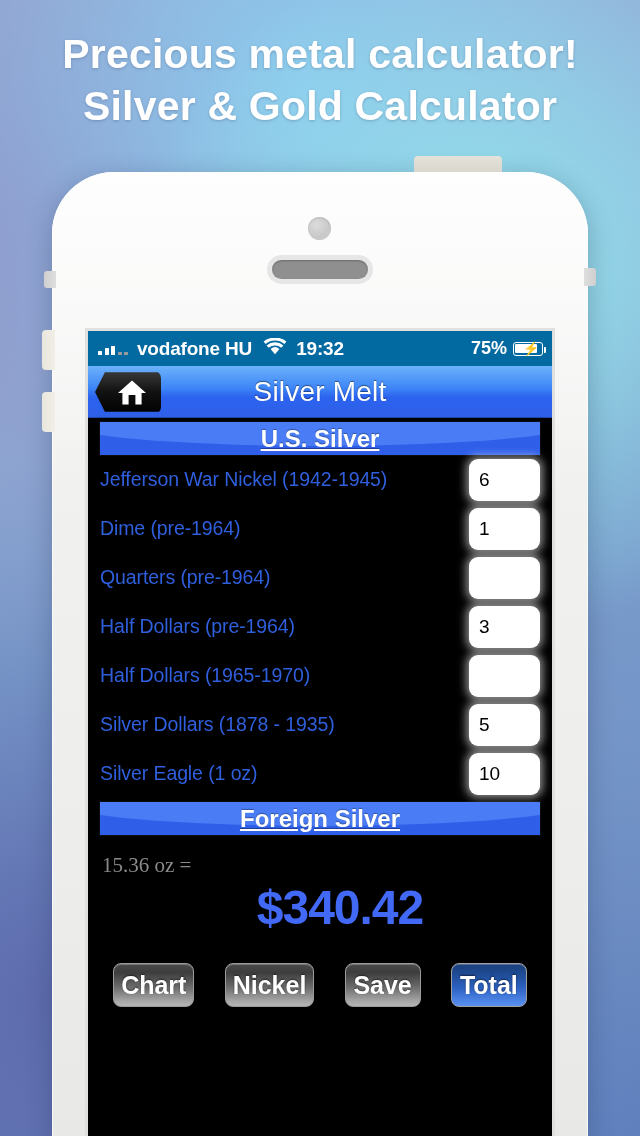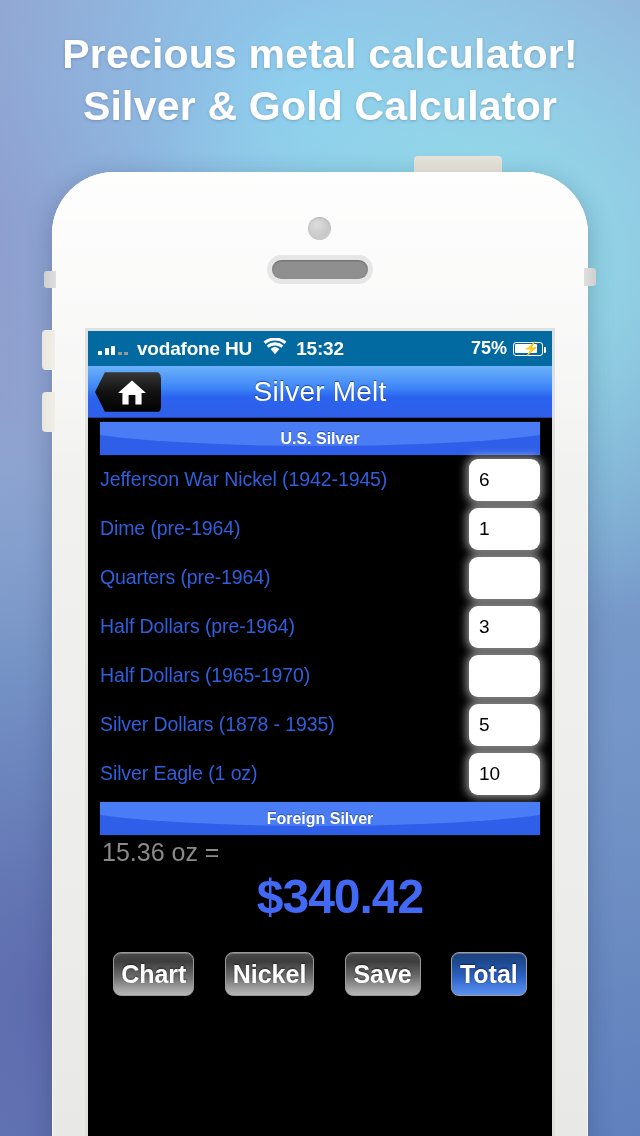--- a/index.html
+++ b/index.html
@@ -355,7 +355,7 @@
           <path d="M0.6 3.6 a18 18 0 0 1 22.8 0 l-2 2.3 a14.9 14.9 0 0 0 -18.8 0 Z" fill="#fff"></path>
         </svg>
       </div>
-      <div class="sb-time">15:32</div>
+      <div class="sb-time">19:32</div>
       <div class="sb-right">
         <div class="sb-batt-pct">75%</div>
         <div class="sb-batt">

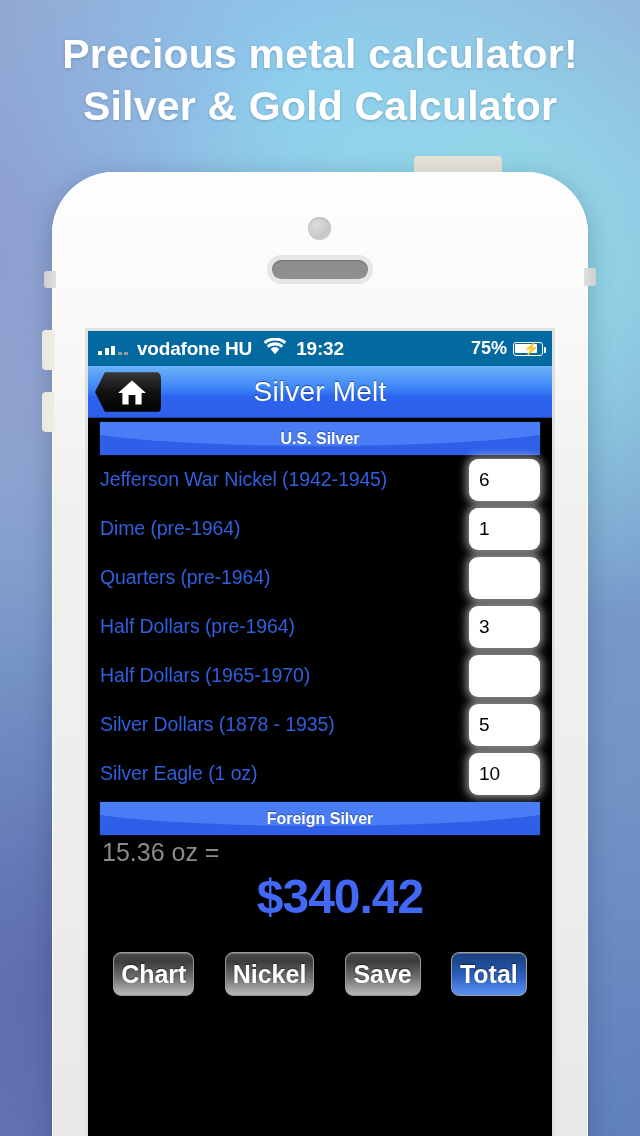--- a/index.html
+++ b/index.html
@@ -234,10 +234,11 @@
   .section-hdr span {
     position: relative;
     color: #fff;
-    font-size: 16px;
+    font-size: 24px;
     font-weight: bold;
     text-shadow: 0 -1px 1px rgba(0,0,0,0.35);
     z-index: 2;
+    text-decoration: underline;
   }
 
   

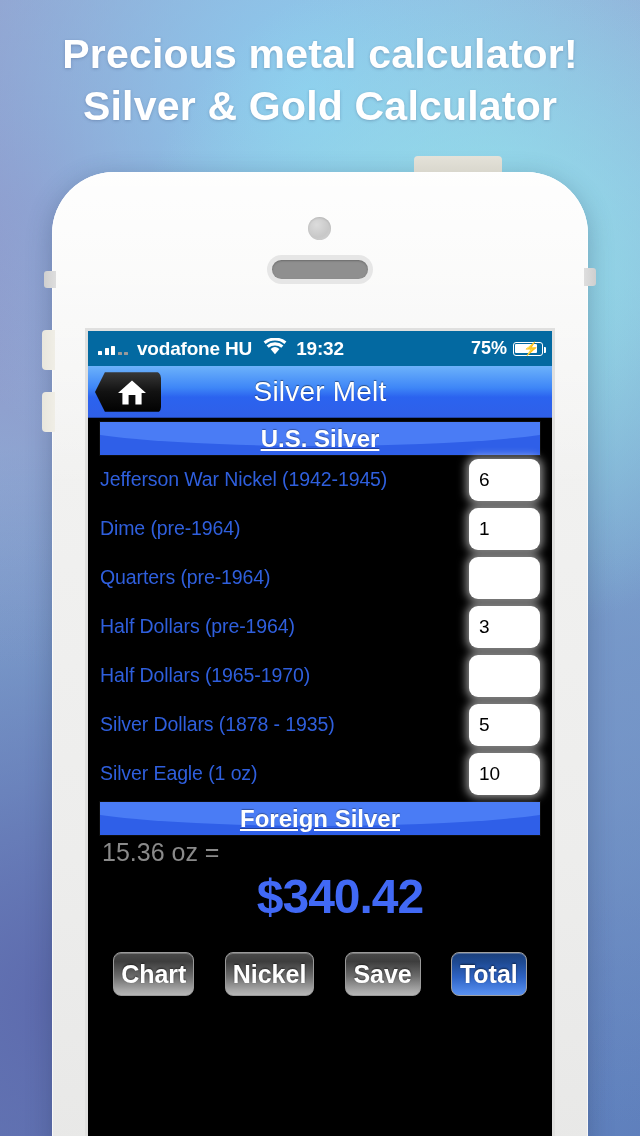--- a/index.html
+++ b/index.html
@@ -275,8 +275,9 @@
   
   .result-oz {
     color: #8a8a8a;
-    font-size: 25px;
-    padding: 3px 0 0 14px;
+    font-size: 21px;
+    padding: 18px 0 0 14px;
+    font-family: Liberation Serif, serif;
   }
   .result-amount {
     color: #4169f5;

